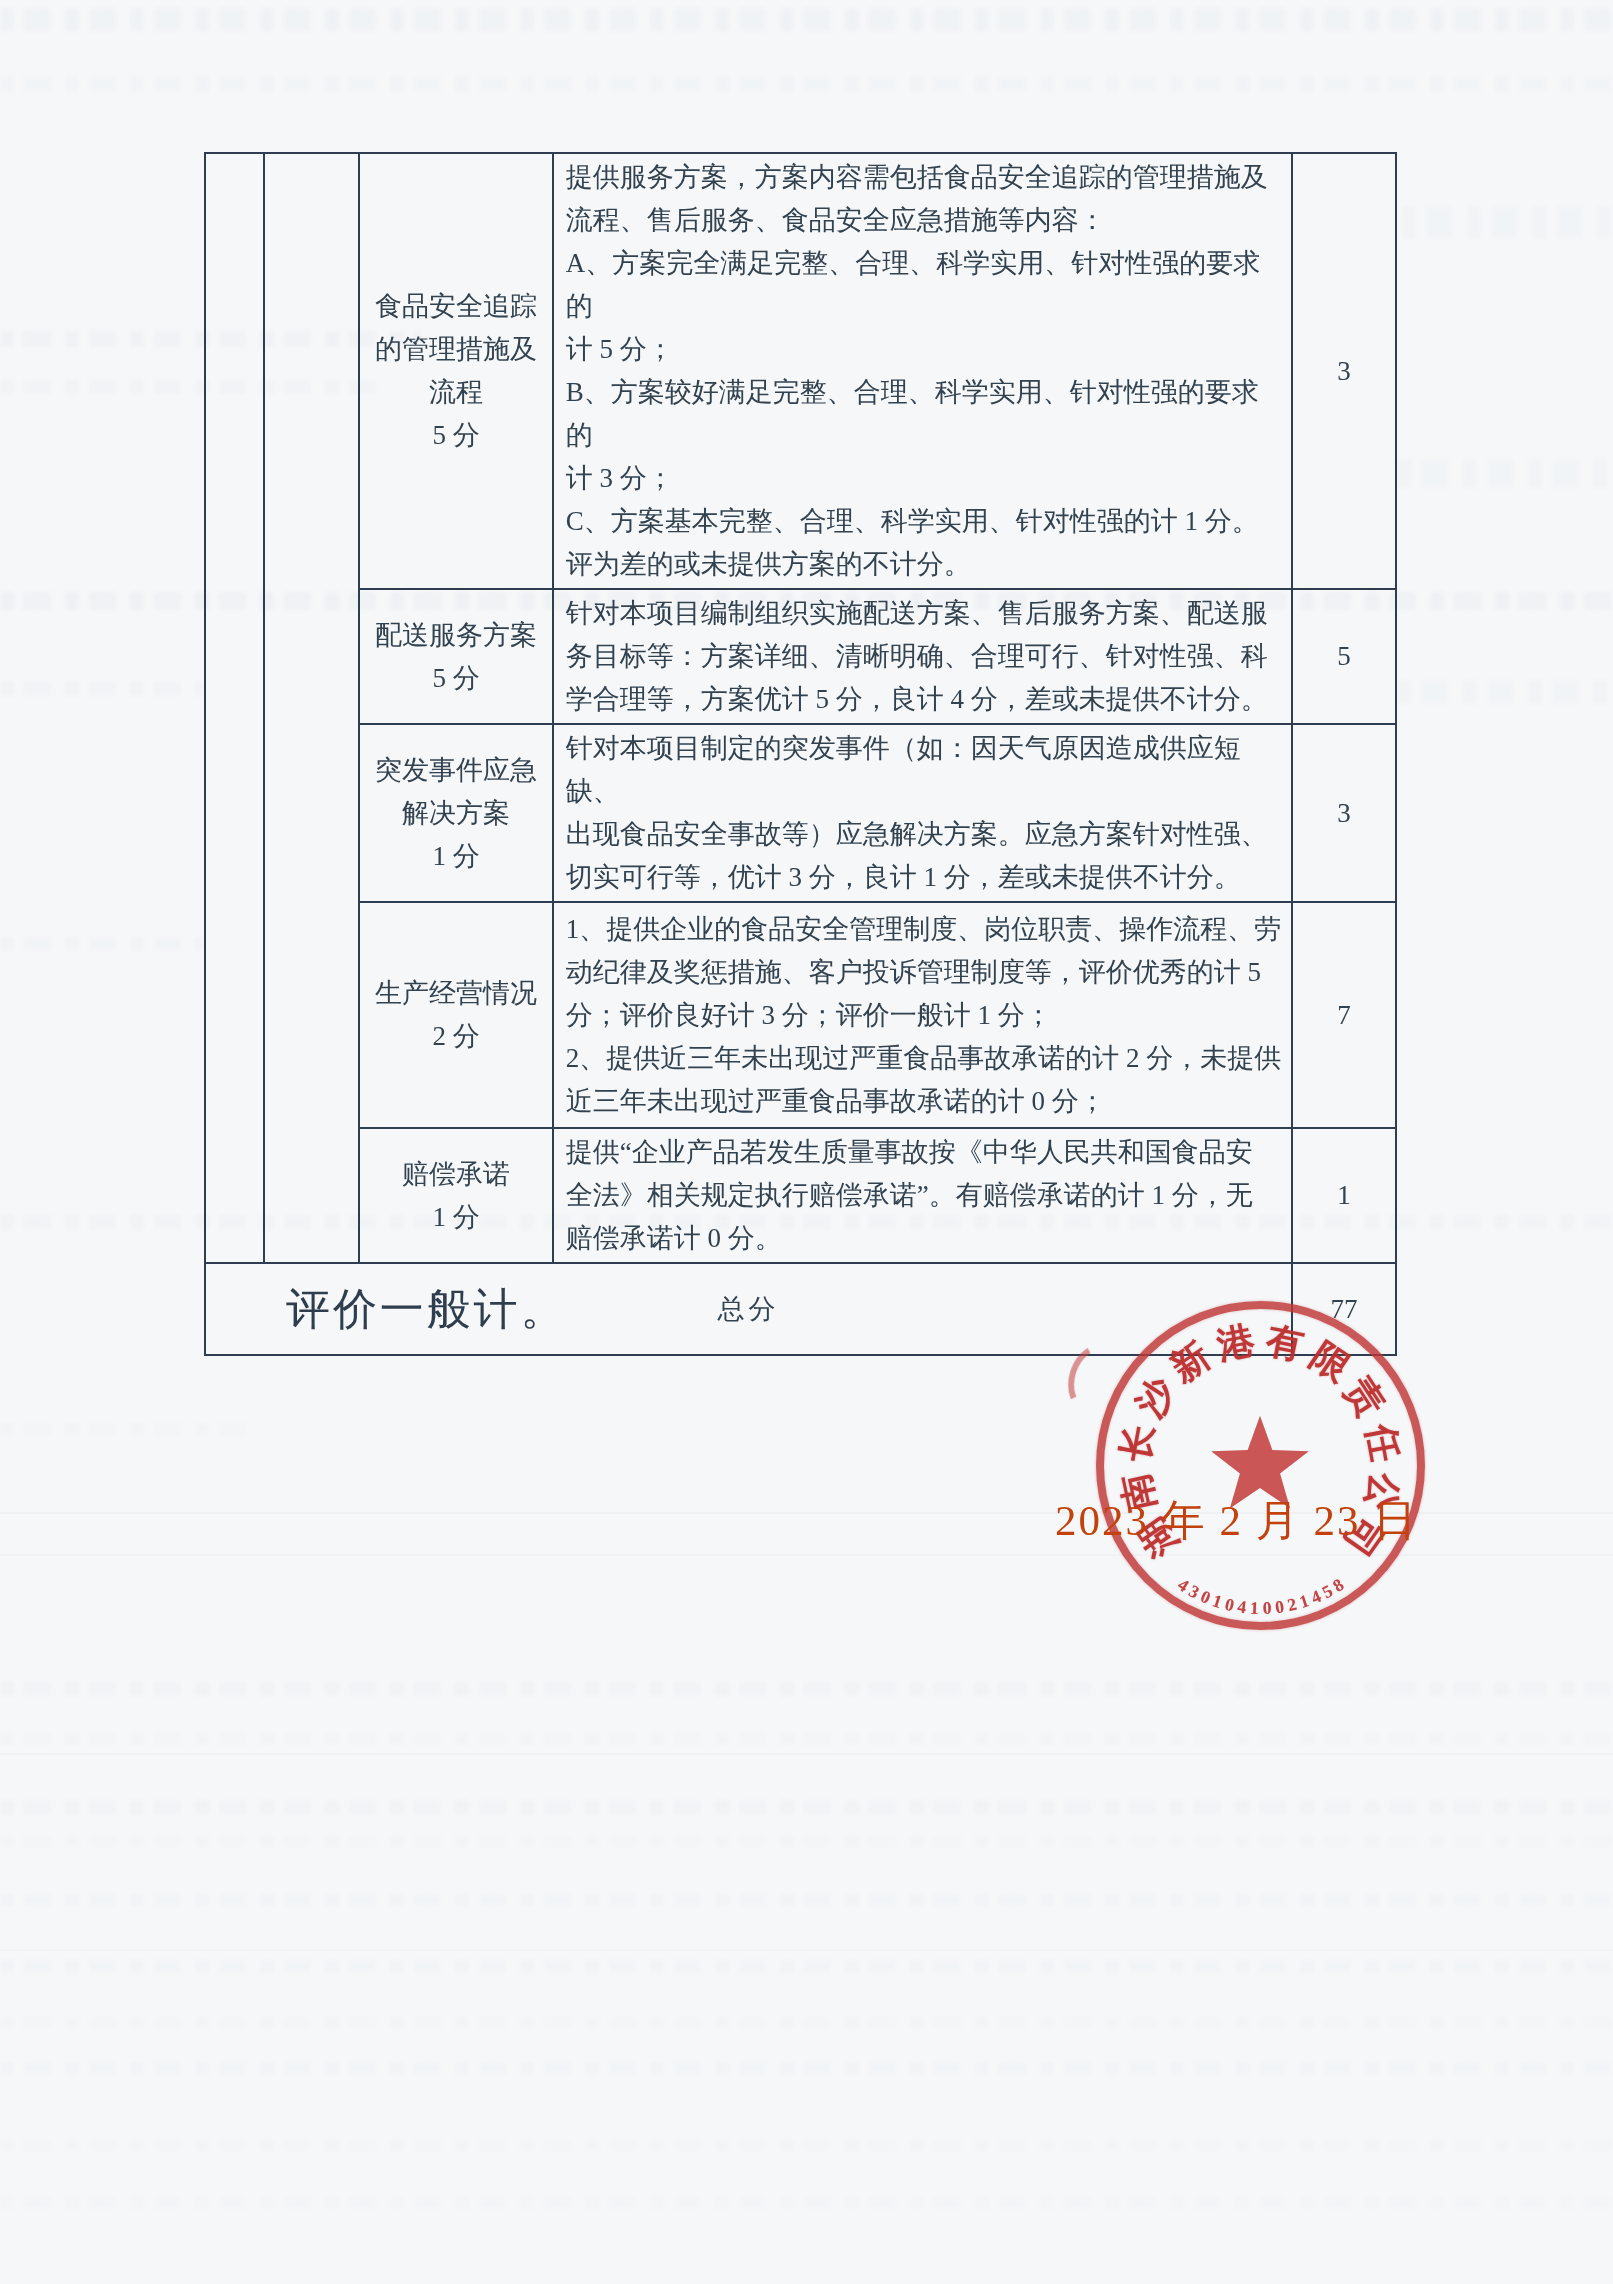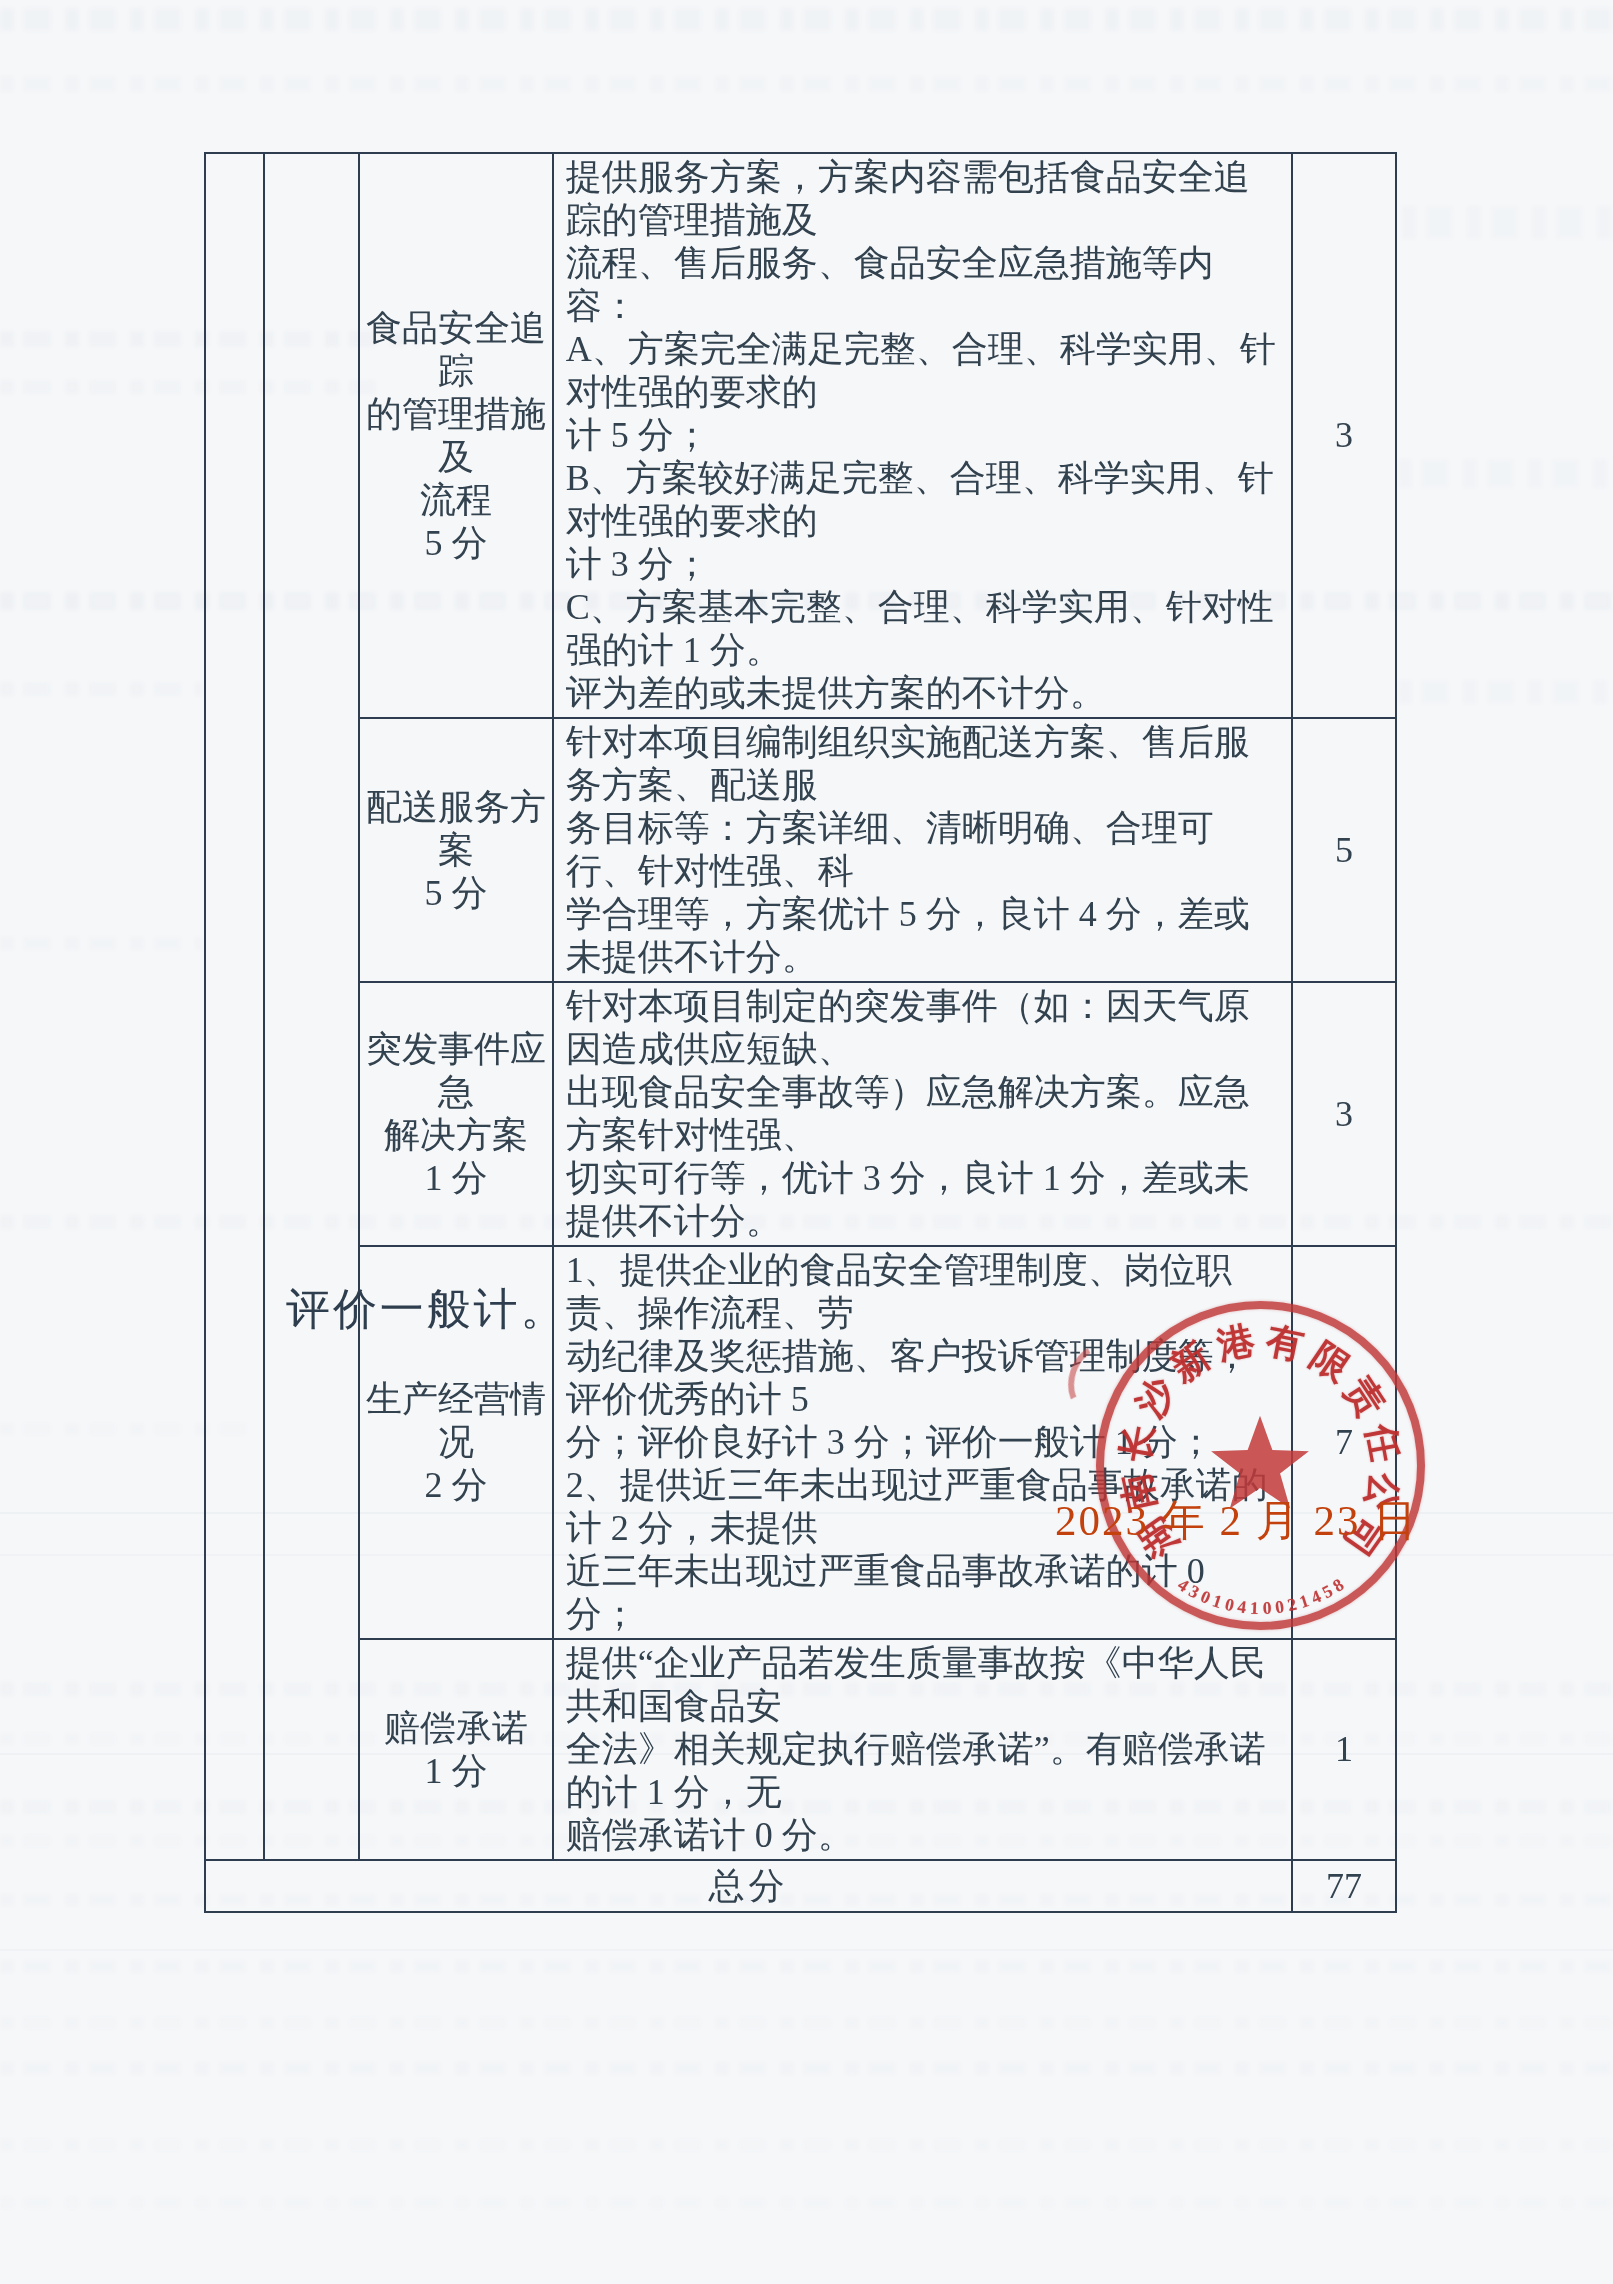--- a/index.html
+++ b/index.html
@@ -32,7 +32,7 @@
   }
   table.score td{
     border:2px solid #2e3e50;
-    font-size:36px;line-height:43px;
+    font-size:27px;line-height:43px;
     color:#33424f;
     overflow:hidden;
   }

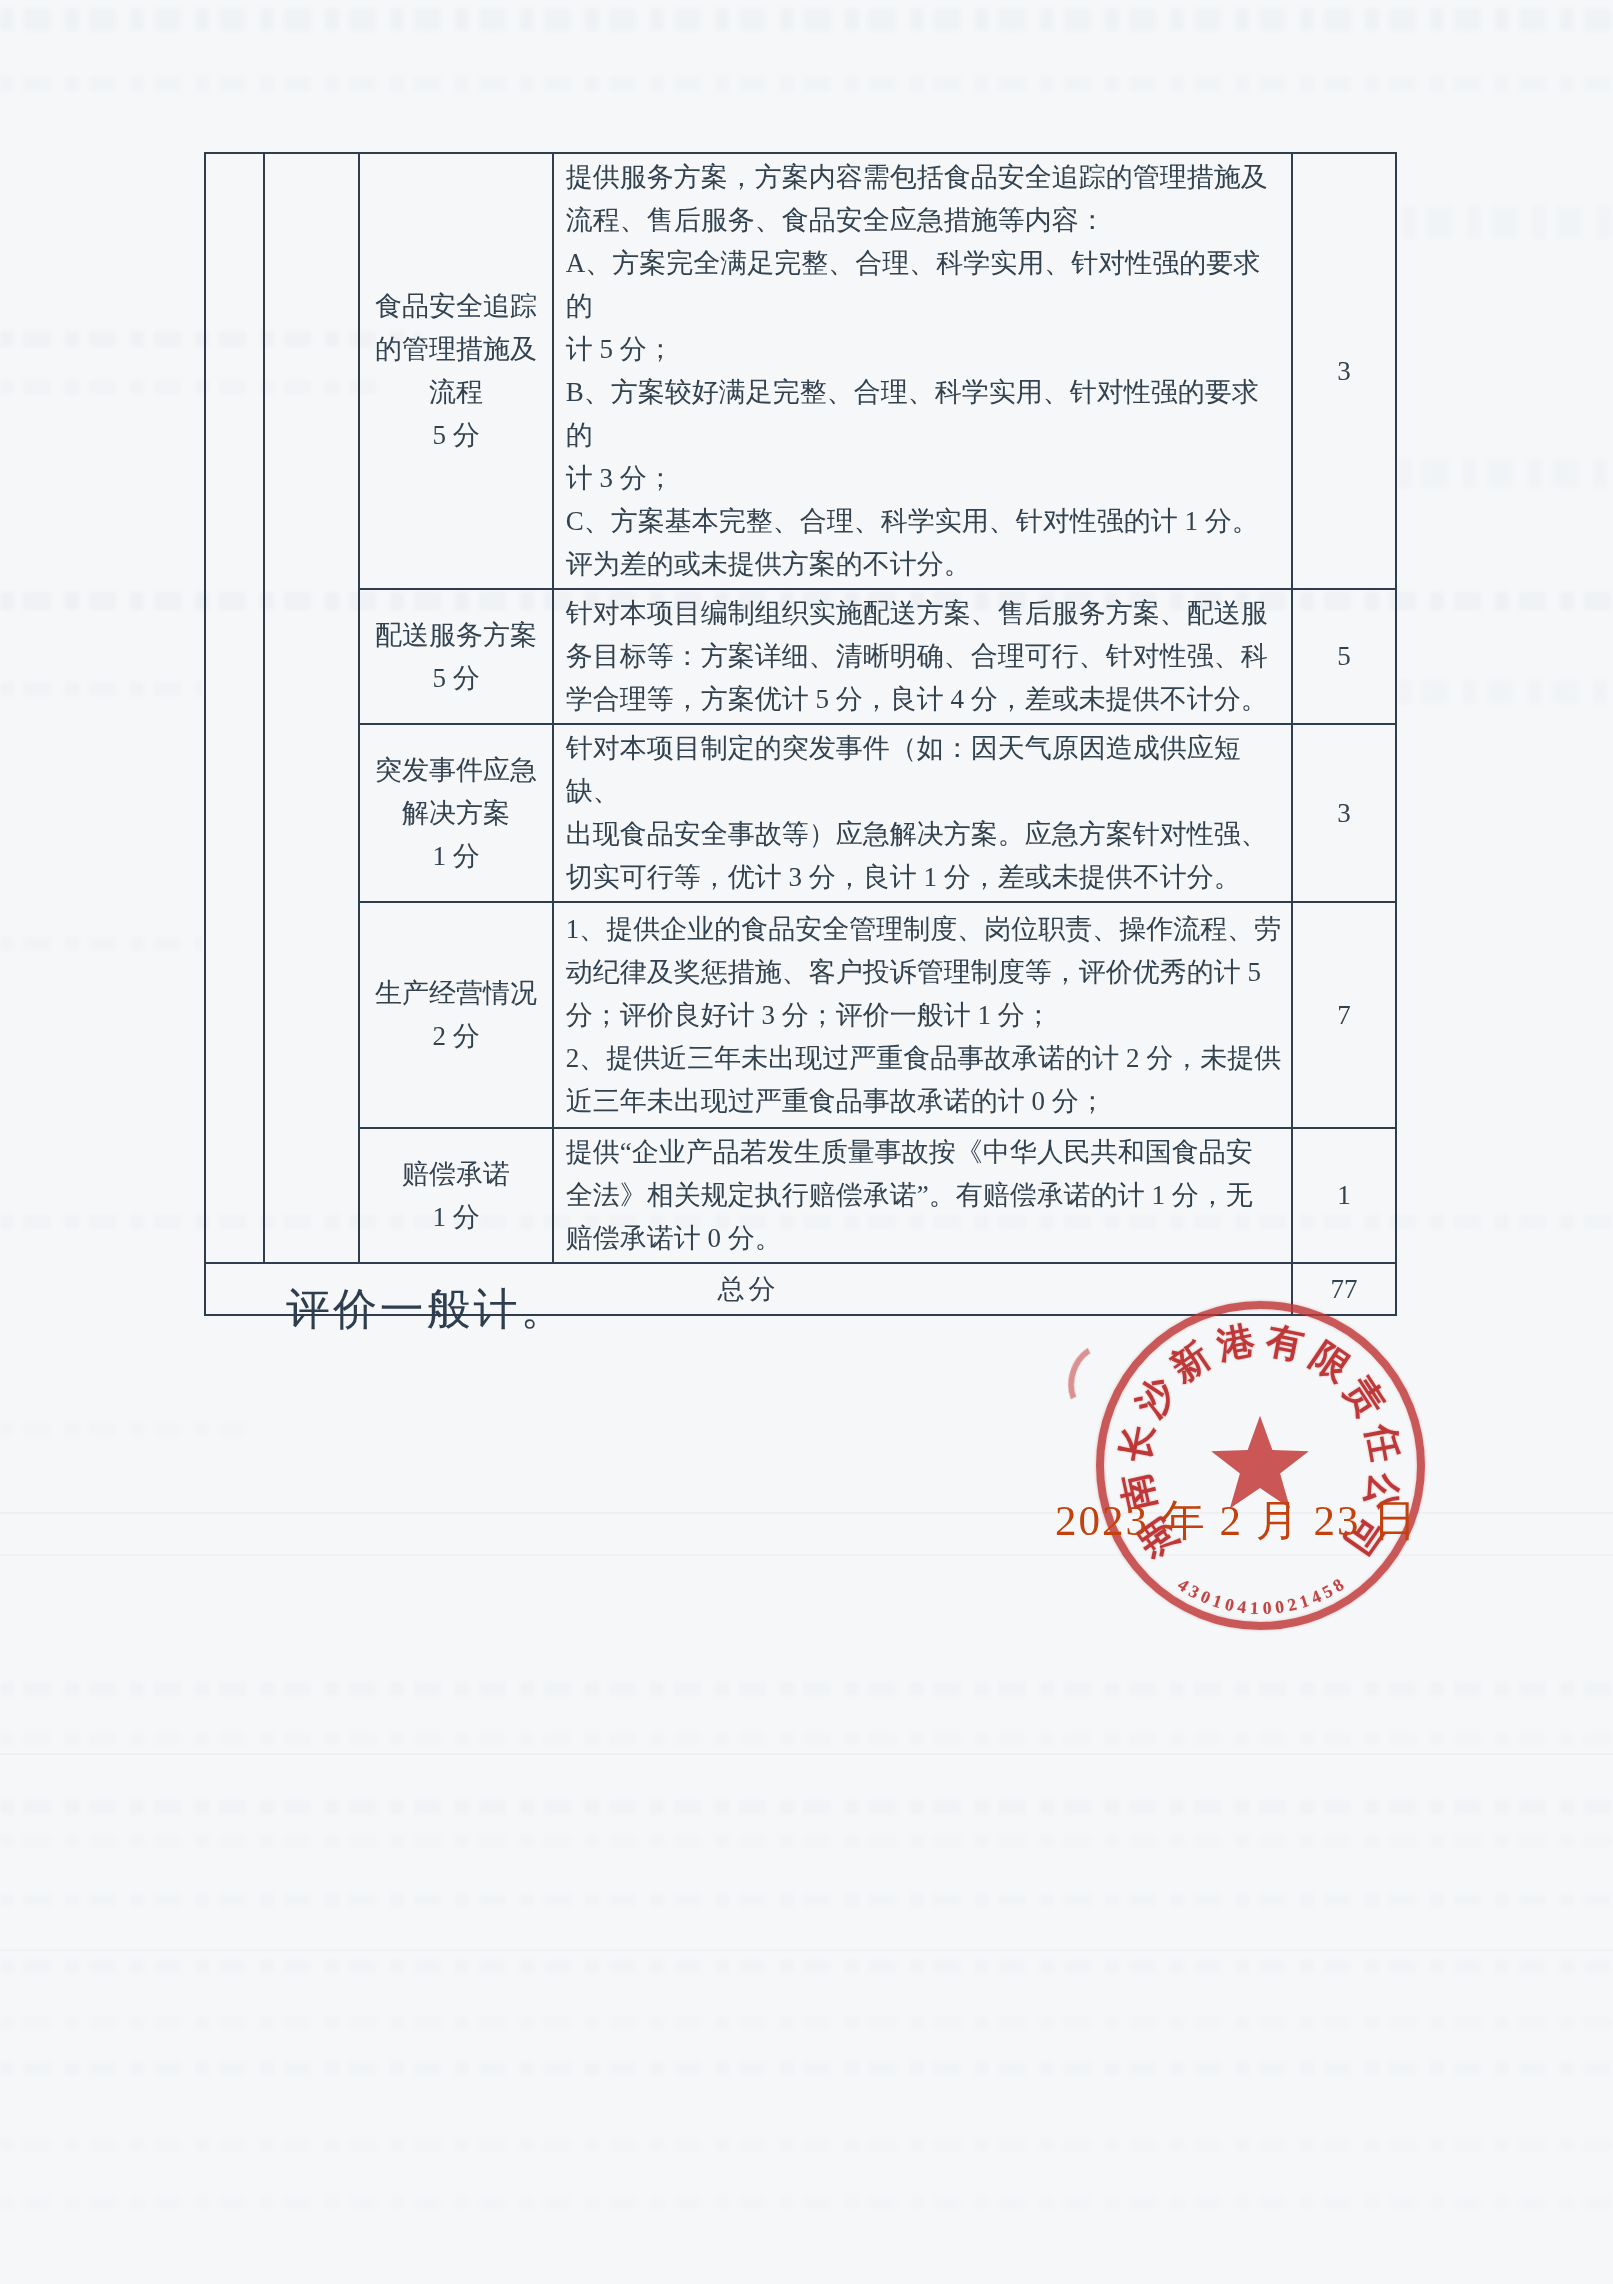--- a/index.html
+++ b/index.html
@@ -202,7 +202,7 @@
 赔偿承诺计 0 分。</td>
       <td class="score-cell">1</td>
     </tr>
-    <tr style="height:52px">
+    <tr style="height:92px">
       <td class="total-cell" colspan="4">总分</td>
       <td class="score-cell">77</td>
     </tr>

